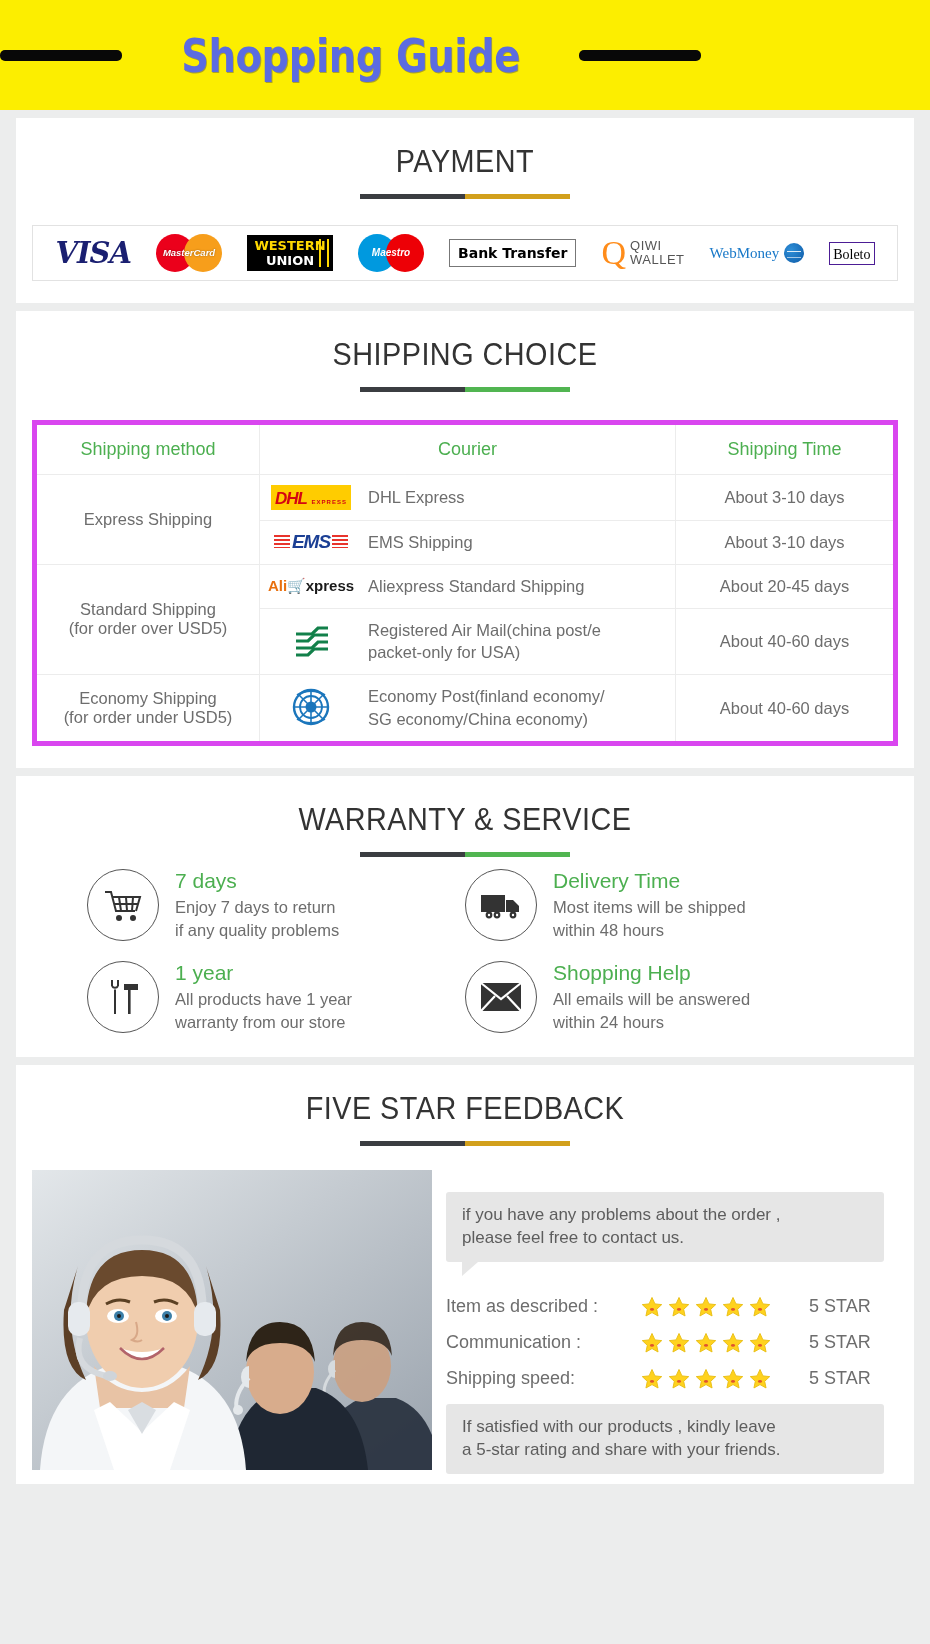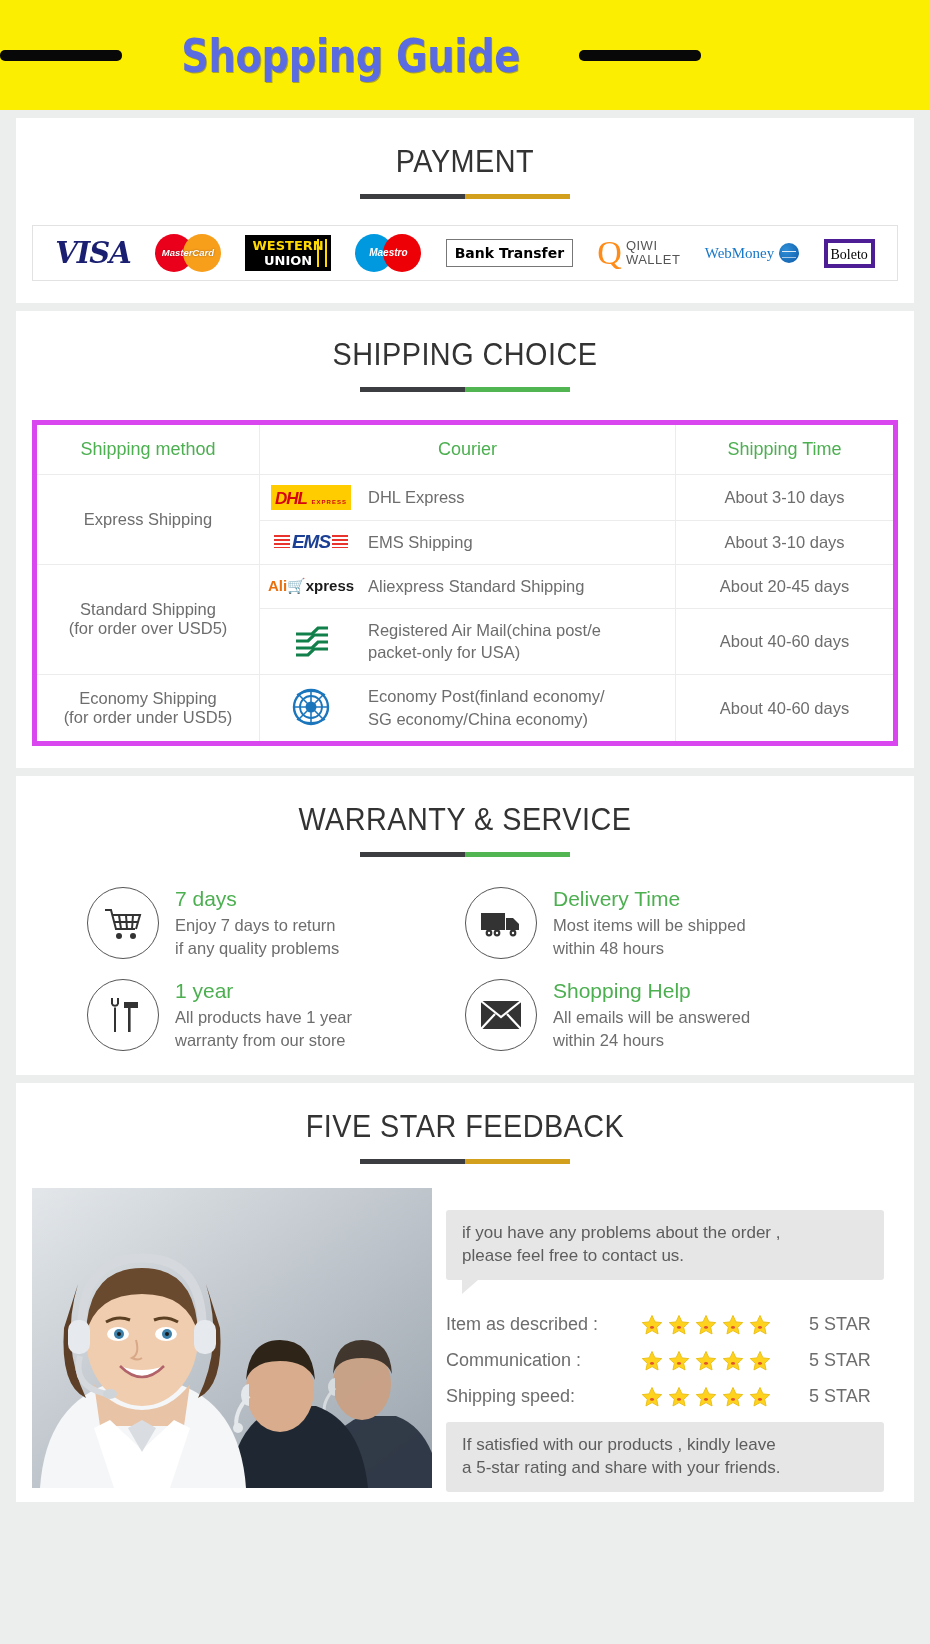--- a/index.html
+++ b/index.html
@@ -132,7 +132,7 @@
     content:""; position:absolute; left:3px; top:8px; width:14px; height:5px;
     border-top:1px solid rgba(255,255,255,.85); border-bottom:1px solid rgba(255,255,255,.6);
   }
-  .boleto { border: 4px solid #4c1d95; padding: 2px 3px 1px; background: #fff; }
+  .boleto { border: 1px solid #4c1d95; padding: 2px 3px 1px; background: #fff; }
   .boleto .bars {
     height: 18px; width: 72px;
     background: repeating-linear-gradient(90deg,#000 0 2px,#fff 2px 4px,#000 4px 5px,#fff 5px 9px);

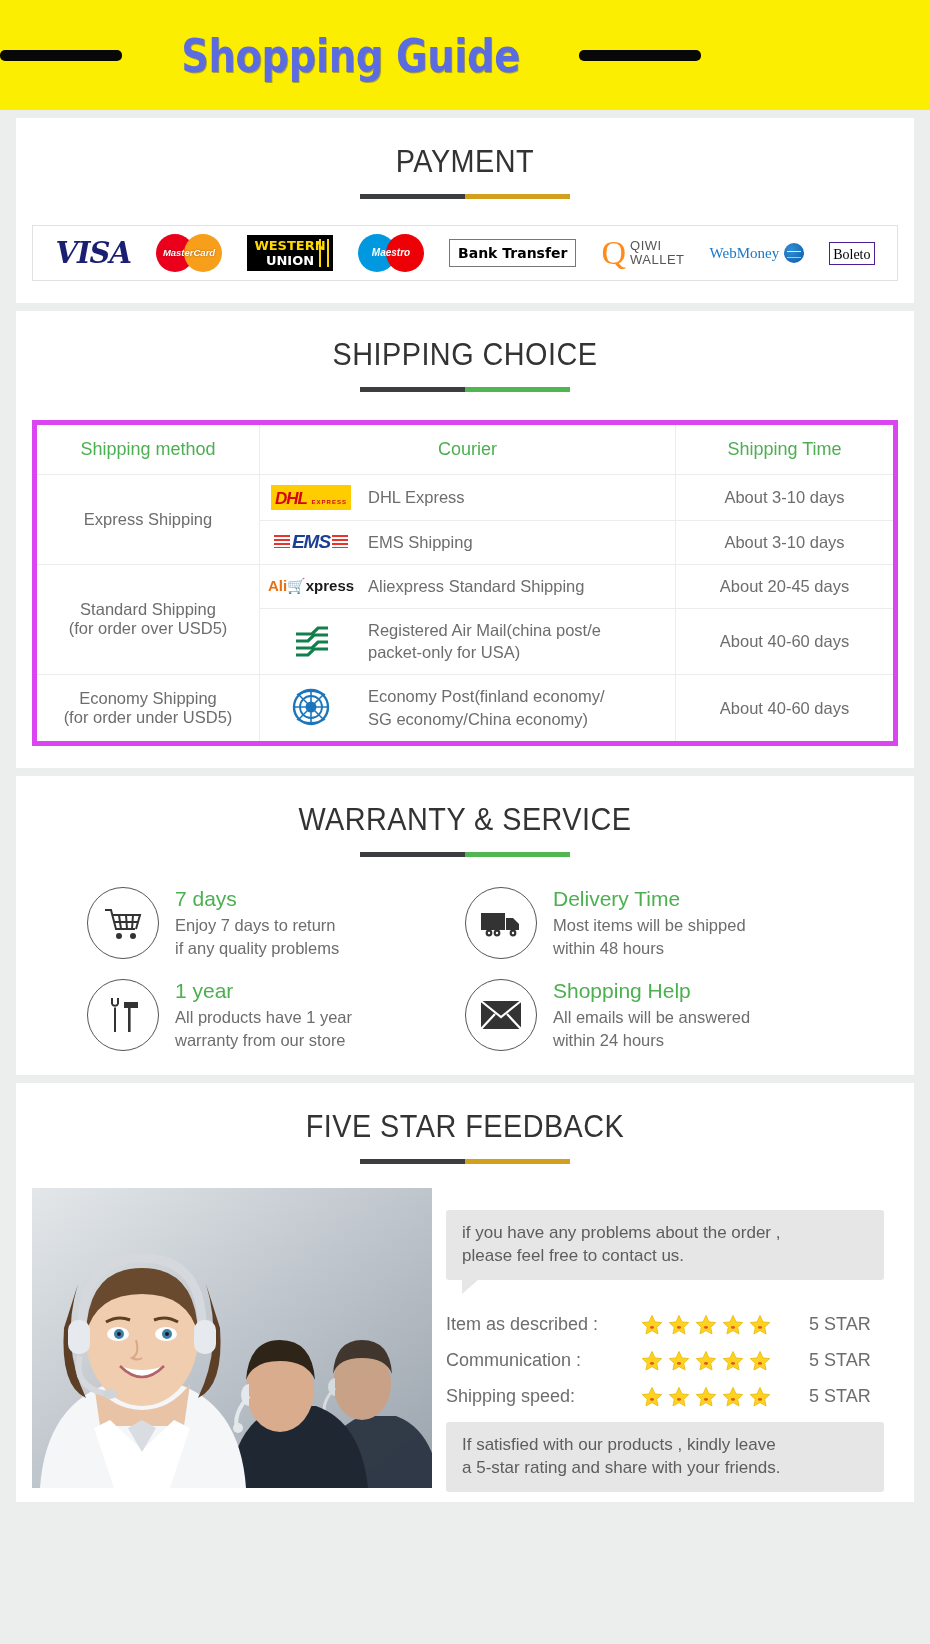--- a/index.html
+++ b/index.html
@@ -189,7 +189,7 @@
 
   
   .warr-grid {
-    margin-top: 30px; display: grid;
+    margin-top: 12px; display: grid;
     grid-template-columns: 1fr 1fr; gap: 18px 0;
     padding: 0 55px;
   }

